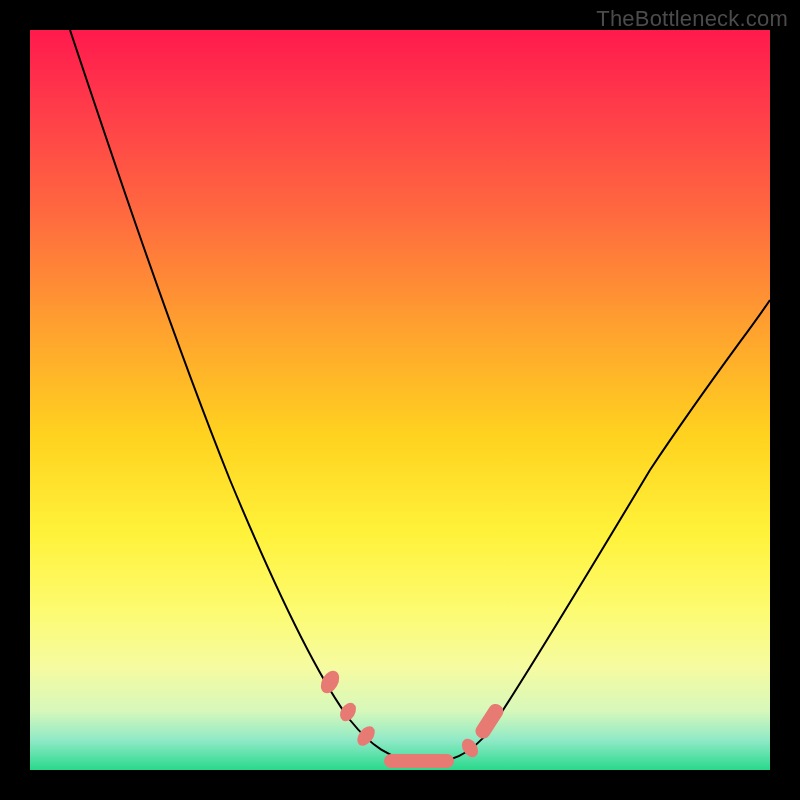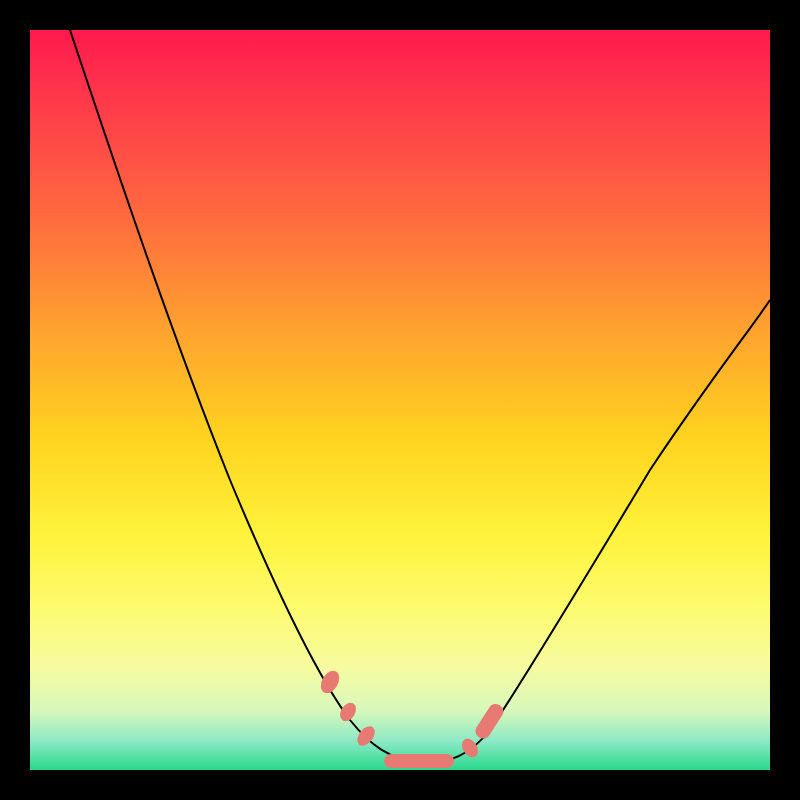--- a/index.html
+++ b/index.html
@@ -94,6 +94,7 @@
     </svg>
 
   </div>
+  <div class="attribution">TheBottleneck.com</div>
 </div>
 
 </body></html>

